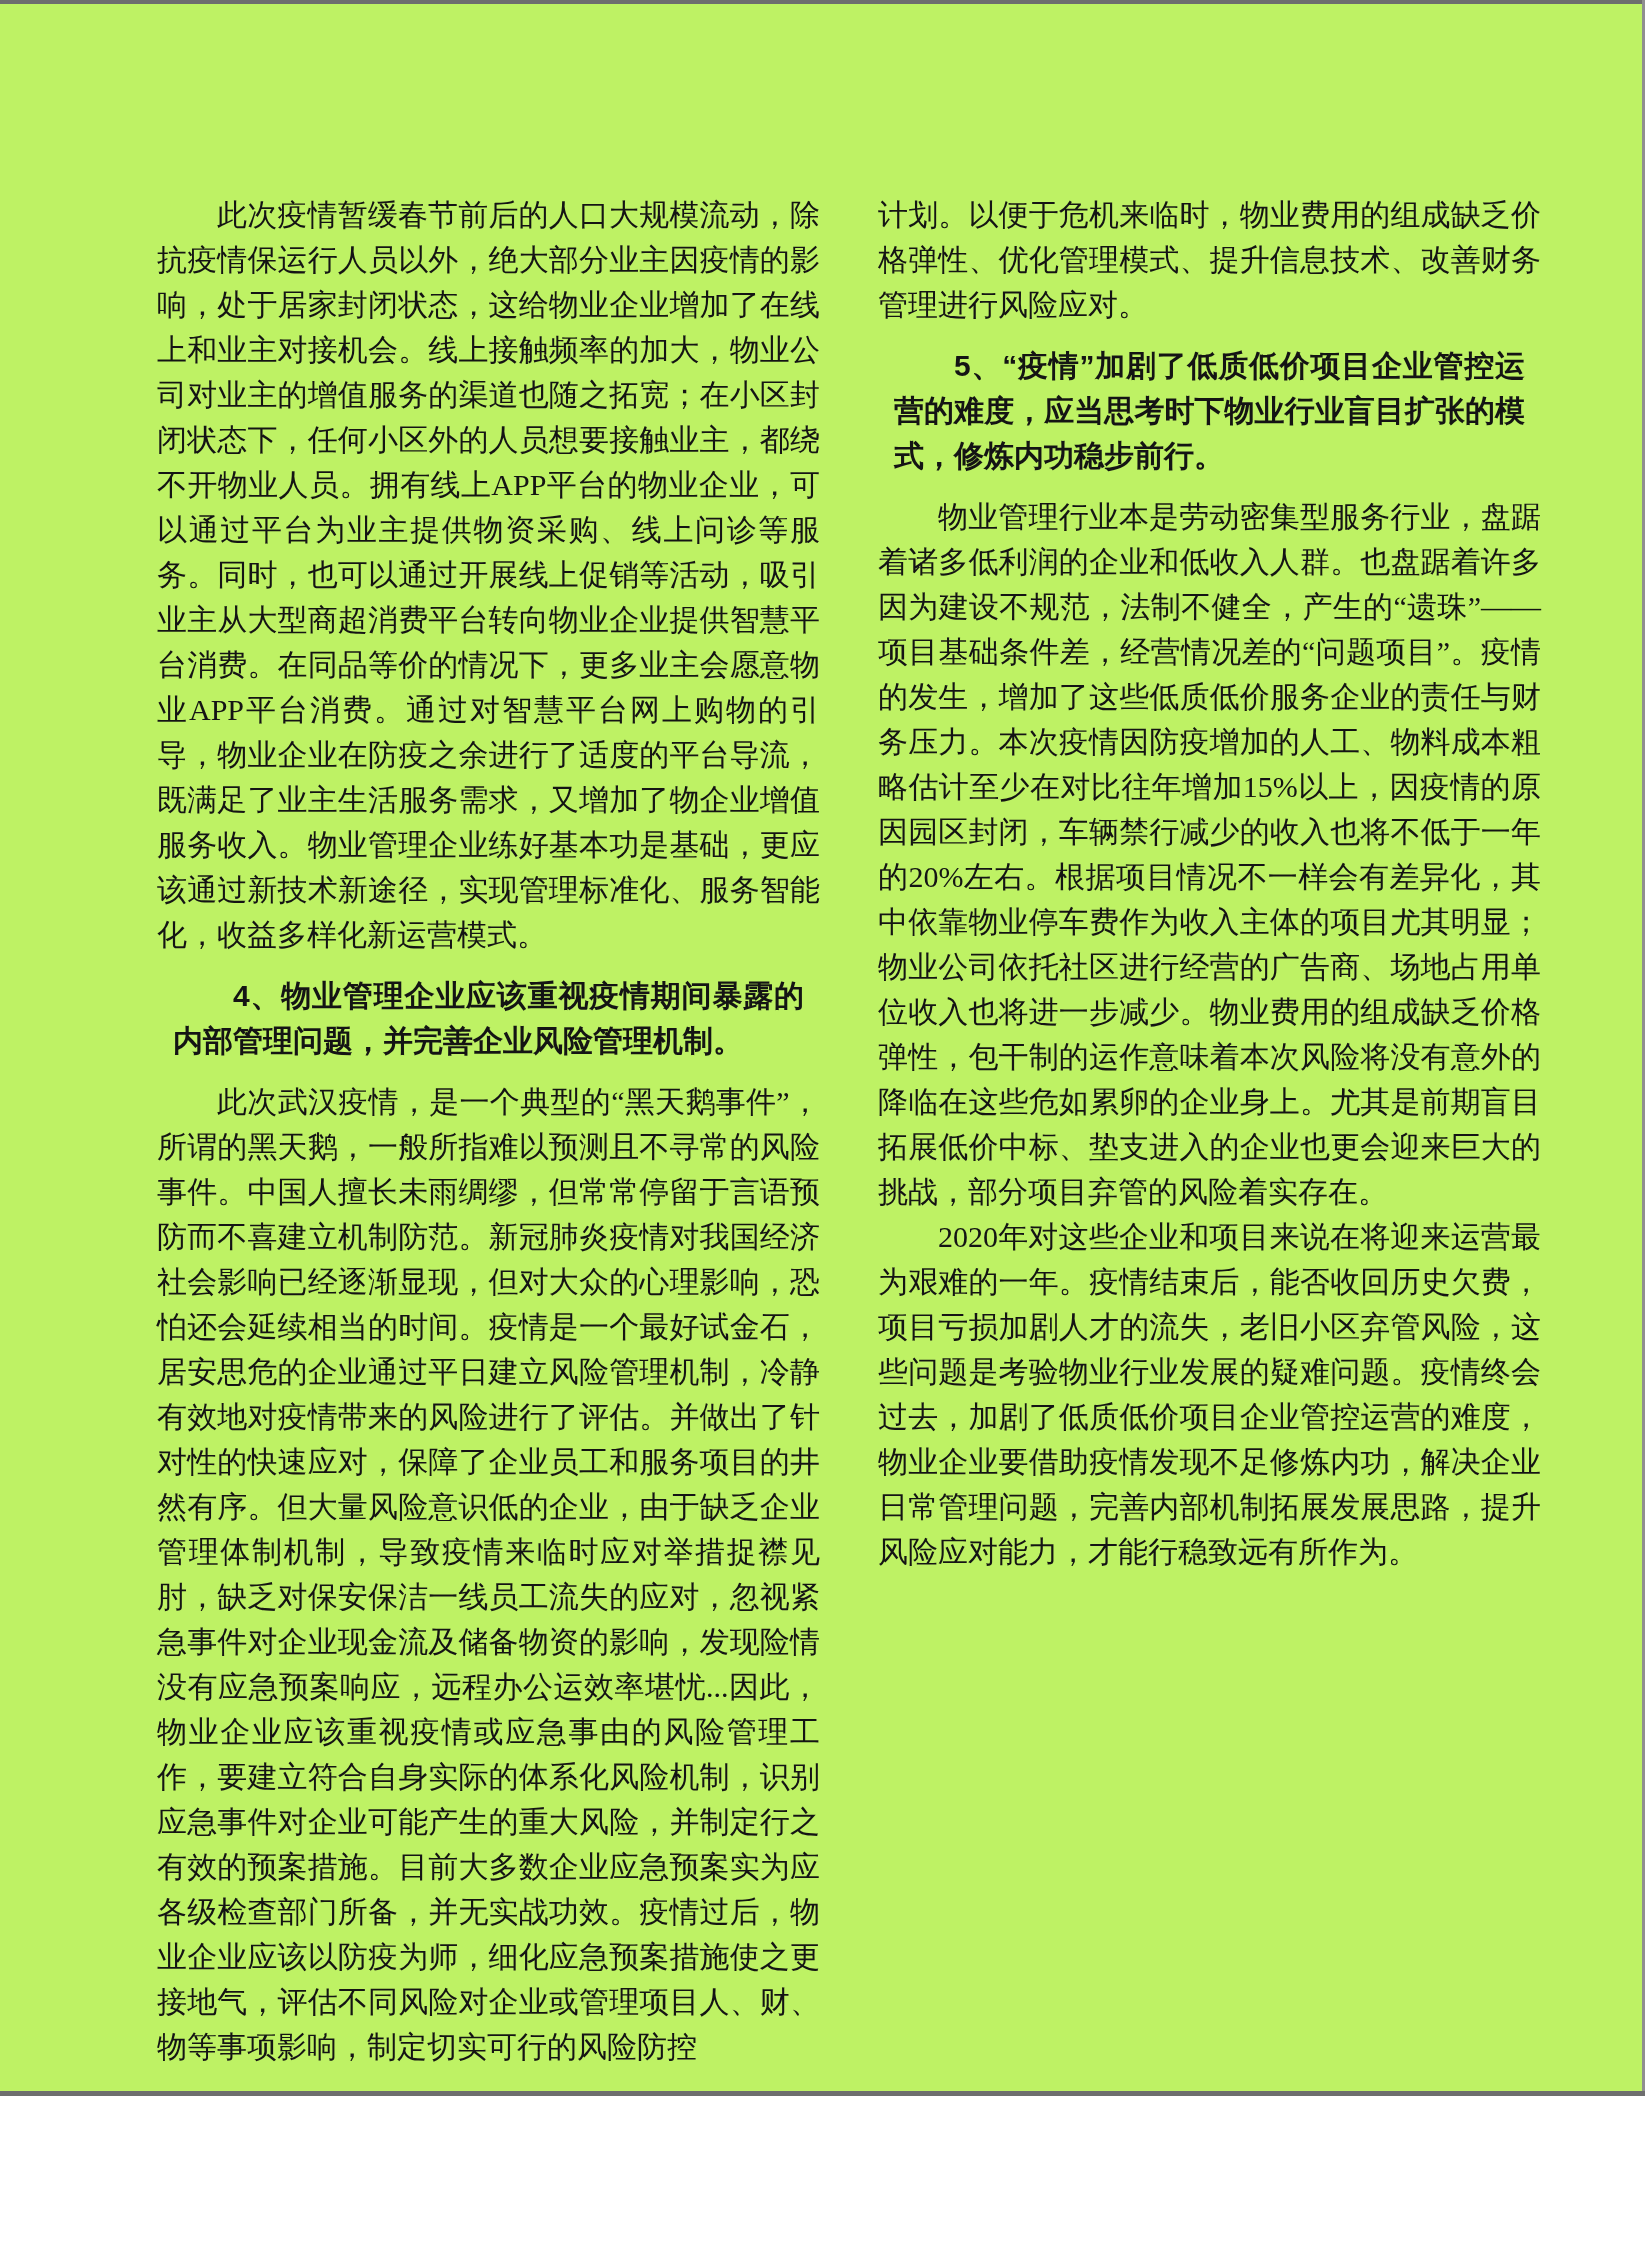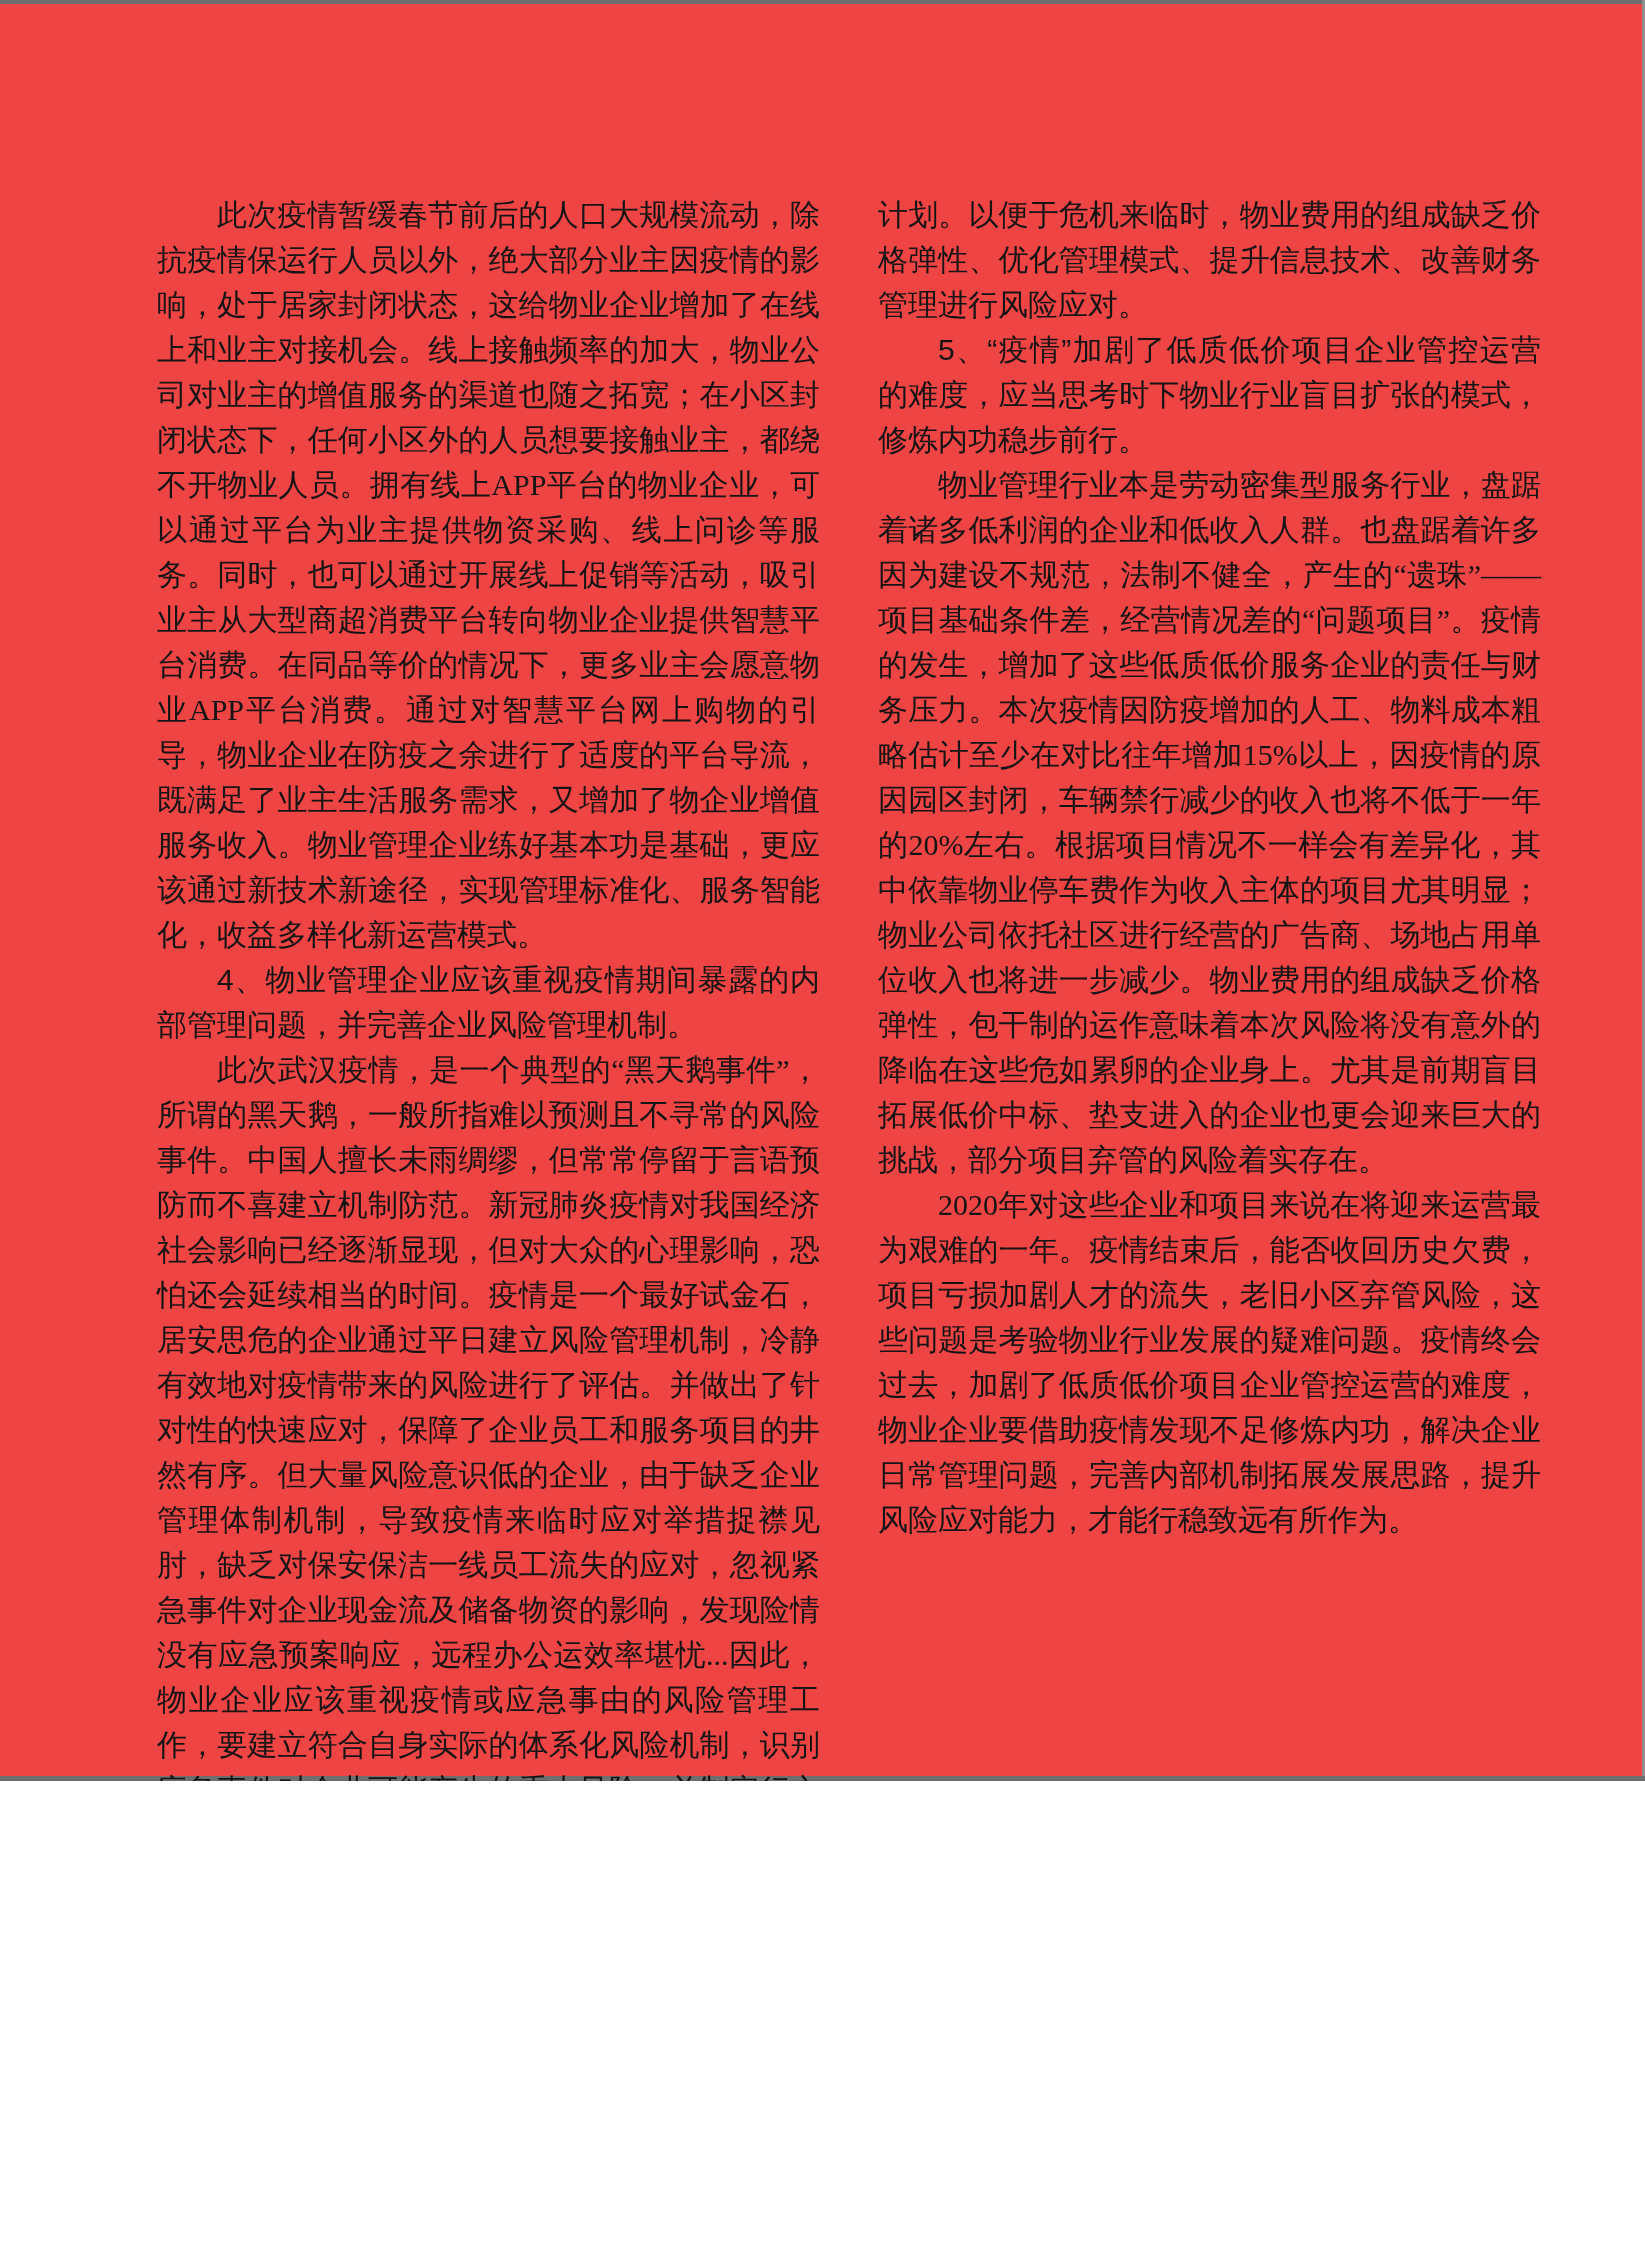--- a/index.html
+++ b/index.html
@@ -7,8 +7,8 @@
   .page {
     position: relative;
     width: 1645px;
-    height: 1781px;
-    background: #ef4444;
+    height: 2096px;
+    background: #bef264;
     overflow: hidden;
     font-family: "Liberation Serif", "DejaVu Serif", serif;
     color: #141414;

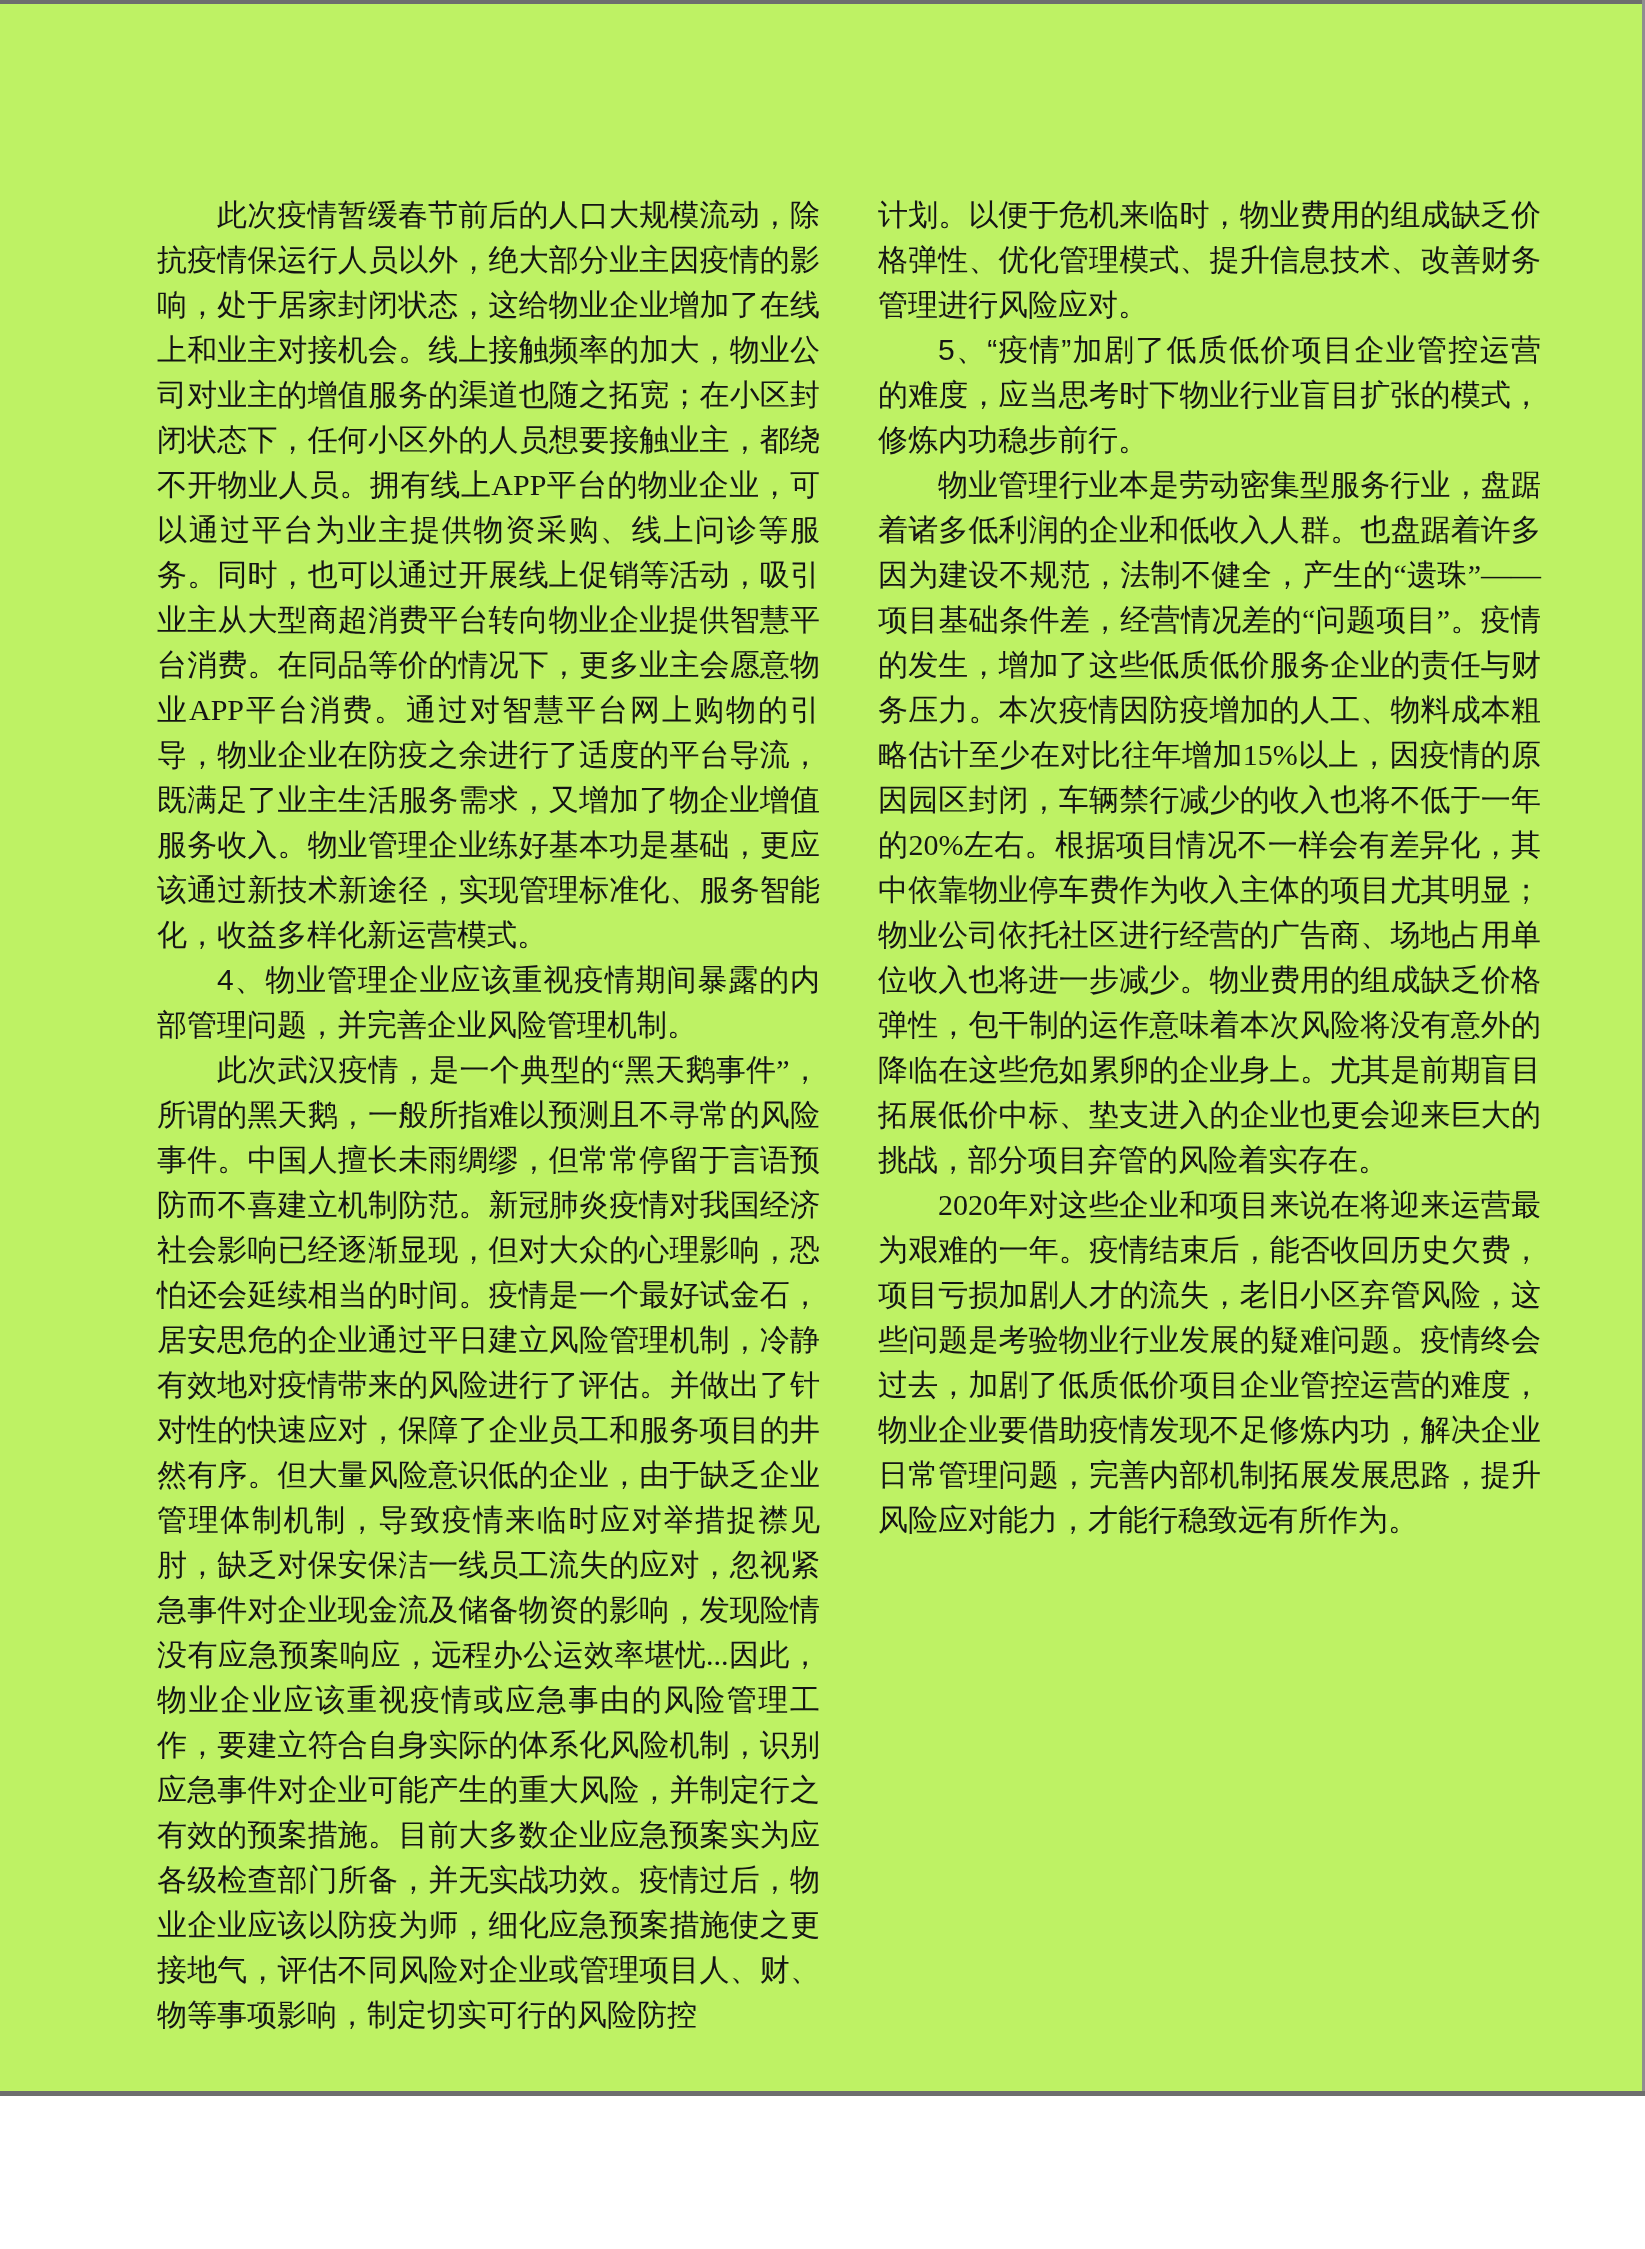--- a/index.html
+++ b/index.html
@@ -39,9 +39,9 @@
   p.para.no-indent { text-indent: 0; }
 
   p.heading {
-    margin: 0;
+    margin: 16px;
     text-indent: 2em;
-    font-weight: normal;
+    font-weight: bold;
     font-family: "Liberation Sans", "DejaVu Sans", sans-serif;
   }
 

